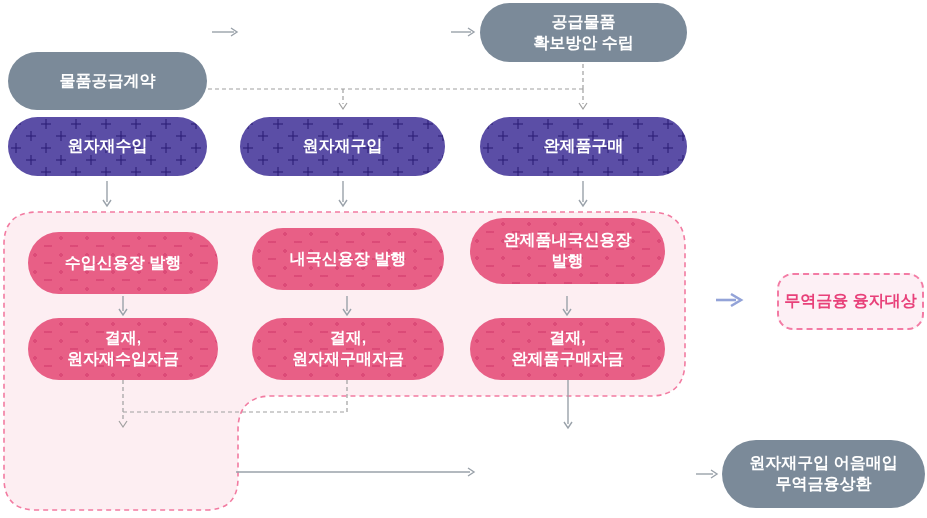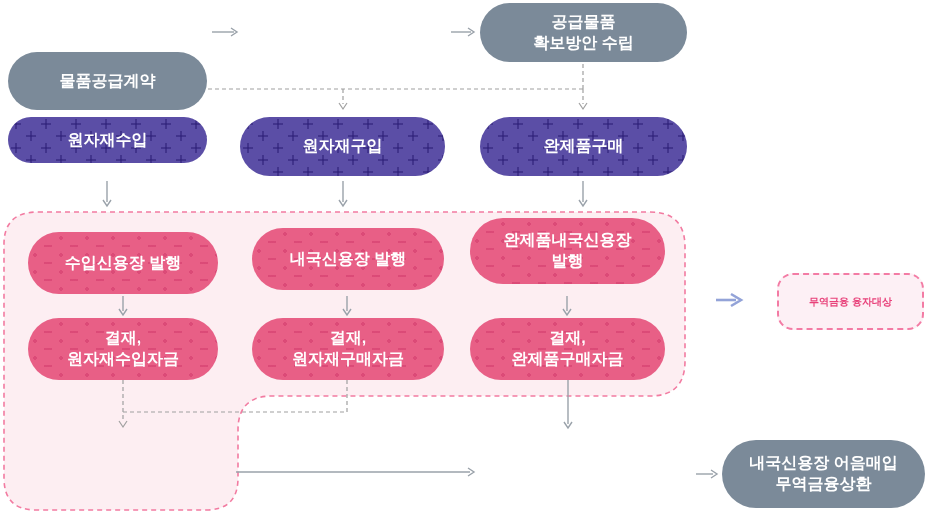--- a/index.html
+++ b/index.html
@@ -119,7 +119,7 @@
 확보방안 수립</span>
   </div>
 
-  <div class="node purple" style="left:8px;   top:117px; width:199px; height:46px;">
+  <div class="node purple" style="left:8px;   top:117px; width:199px; height:59px;">
     <span>원자재수입</span>
   </div>
   <div class="node purple" style="left:240px; top:117px; width:205px; height:59px;">

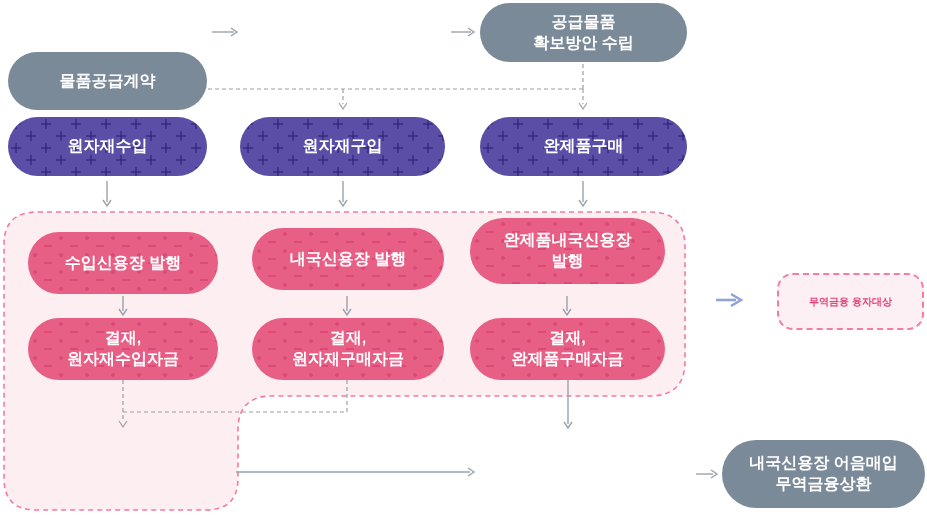--- a/index.html
+++ b/index.html
@@ -44,7 +44,7 @@
     position:absolute; z-index:2;
     display:flex; align-items:center; justify-content:center;
     text-align:center;
-    font-weight:bold; font-size:10px;
+    font-weight:bold; font-size:16px;
     color:#e8417a;
     background:#fdf0f5;
     border:2px dashed #f37ba4;

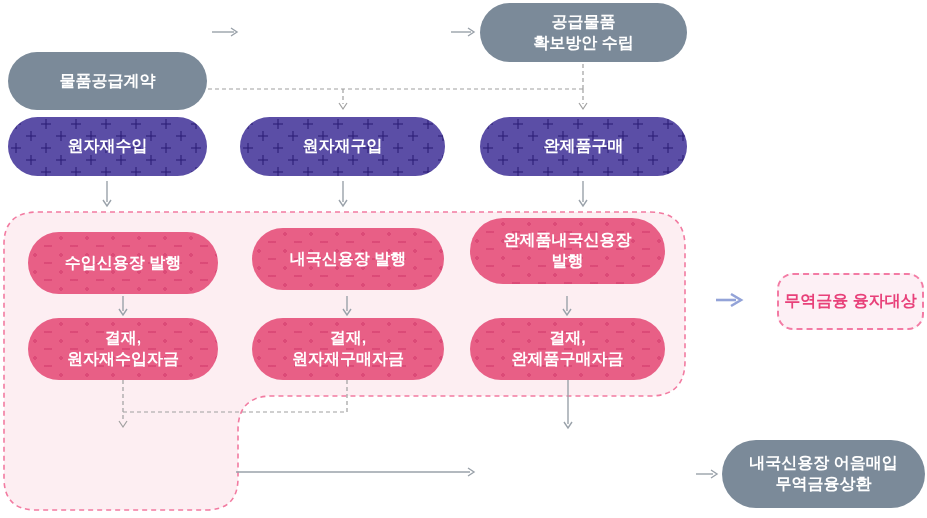--- a/index.html
+++ b/index.html
@@ -155,7 +155,7 @@
 
 
   <div class="node gray" style="left:722px; top:440px; width:203px; height:68px;">
-    <span>내국신용장 어음매입
+    <span>원자재구입 어음매입
 무역금융상환</span>
   </div>
 

